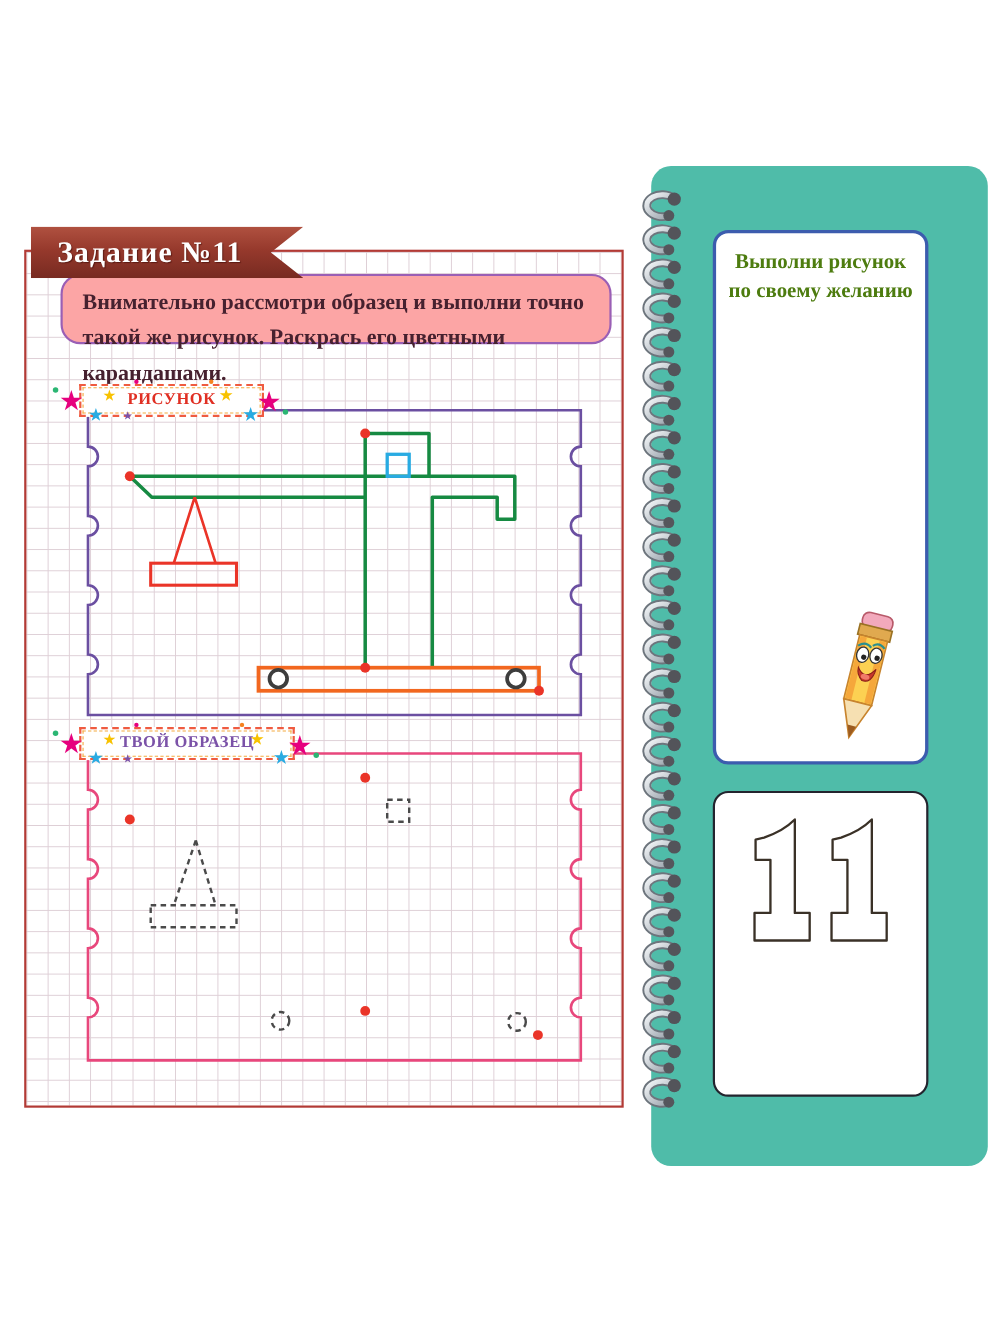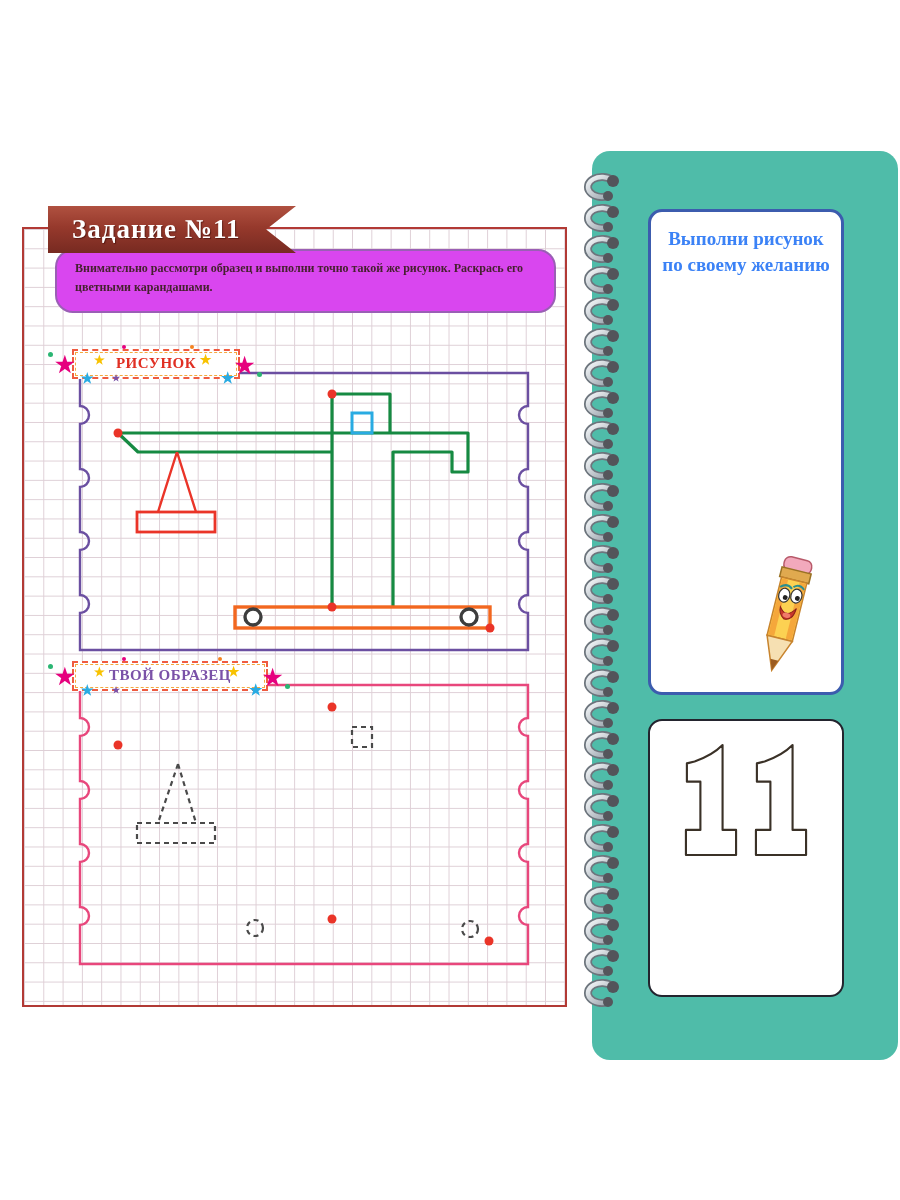--- a/index.html
+++ b/index.html
@@ -13,7 +13,7 @@
       linear-gradient(90deg,#decfd6 1px,transparent 1px);
     background-size:19.3px 19.3px;background-color:#fff;}
 
-  .banner{position:absolute;left:48px;top:206px;width:248px;height:47px;
+  .banner{position:absolute;left:28px;top:206px;width:248px;height:47px;
     background:linear-gradient(180deg,#b05140 0%,#96392c 45%,#772a21 100%);
     clip-path:polygon(0 0,100% 0,88% 50%,100% 100%,0 100%);
     color:#fff;font-size:27px;font-weight:bold;letter-spacing:1px;

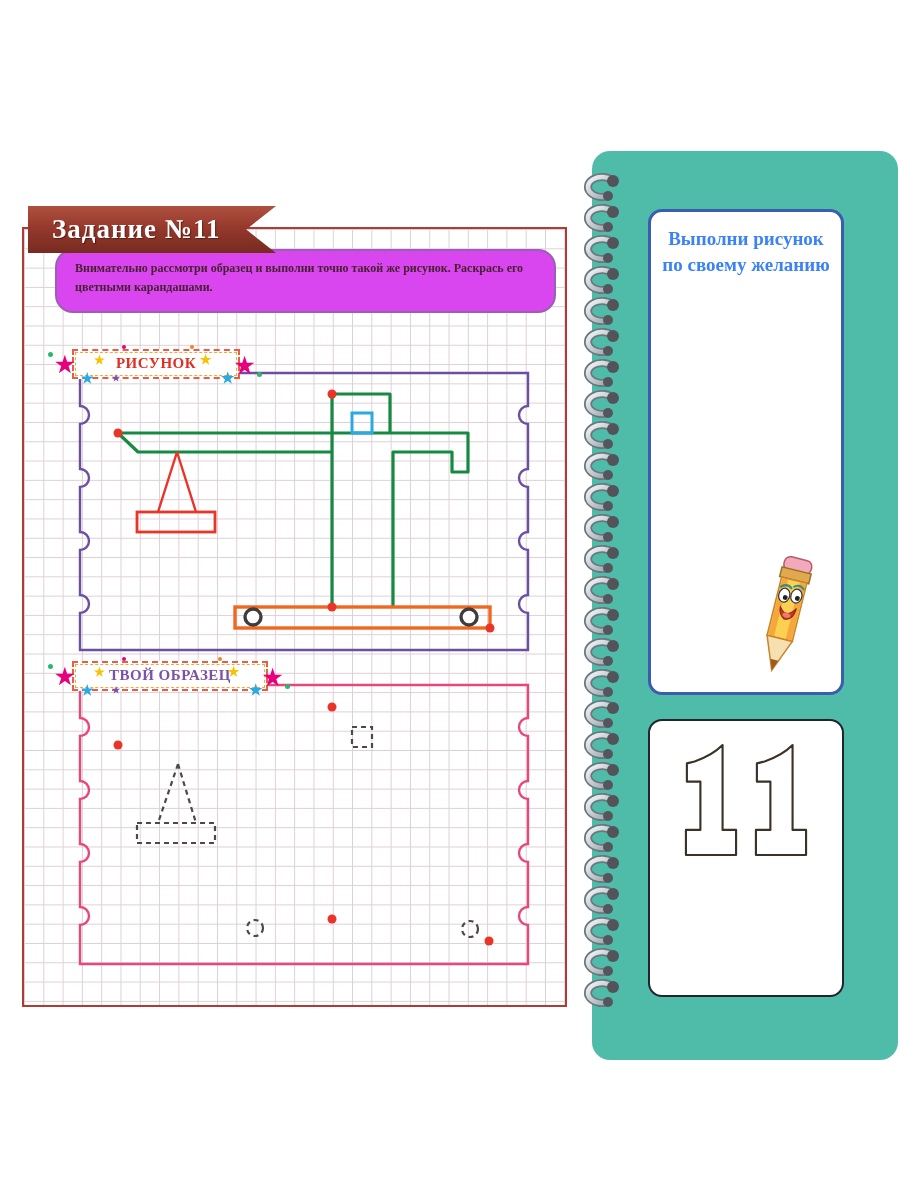--- a/index.html
+++ b/index.html
@@ -49,7 +49,7 @@
     box-sizing:border-box;z-index:8;}
   .box-top{top:209px;width:196px;height:486px;border:3px solid #3c5cae;}
   .box-bottom{top:719px;width:196px;height:278px;border:2.5px solid #23242e;}
-  .boxtext{color:#3b82f6;font-weight:bold;font-size:19px;line-height:1.35;
+  .boxtext{color:#4d7c0f;font-weight:bold;font-size:19px;line-height:1.35;
     text-align:center;padding:14px 8px 0 8px;}
   .pencil{position:absolute;right:16px;bottom:10px;}
   .digits{display:flex;justify-content:center;gap:16px;margin-top:20px;}

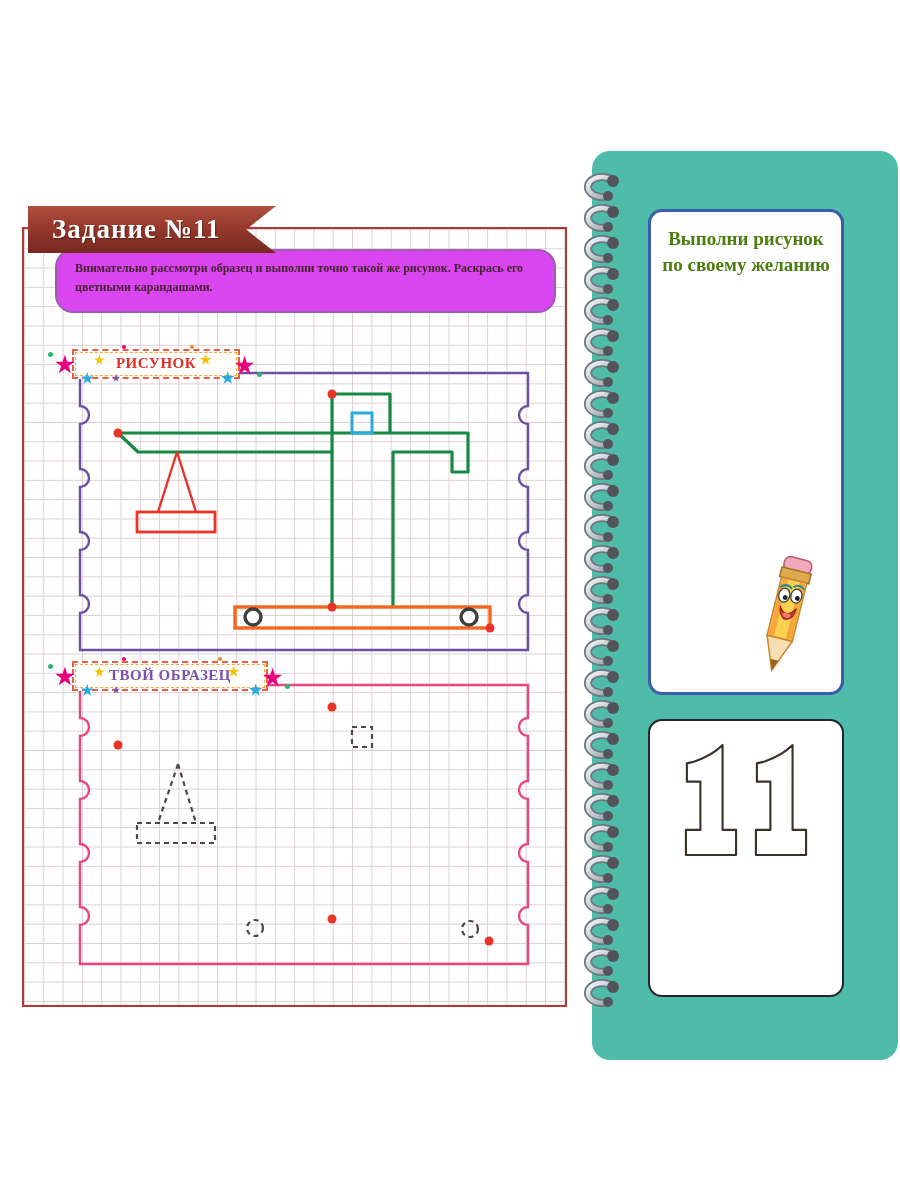--- a/index.html
+++ b/index.html
@@ -21,8 +21,8 @@
     text-shadow:1px 1px 1px rgba(60,10,5,.6);}
 
   .instruction{position:absolute;left:55px;top:249px;width:501px;height:64px;
-    box-sizing:border-box;background:#d946ef;border:2.5px solid #9a5fb5;
-    border-radius:18px;color:#46212f;font-weight:bold;font-size:12px;
+    box-sizing:border-box;background:#fca5a5;border:2.5px solid #9a5fb5;
+    border-radius:18px;color:#46212f;font-weight:bold;font-size:20px;
     line-height:1.6;padding:8px 14px 0 18px;z-index:4;}
 
   .hintlabel{position:absolute;height:30px;background:#fff;z-index:6;

